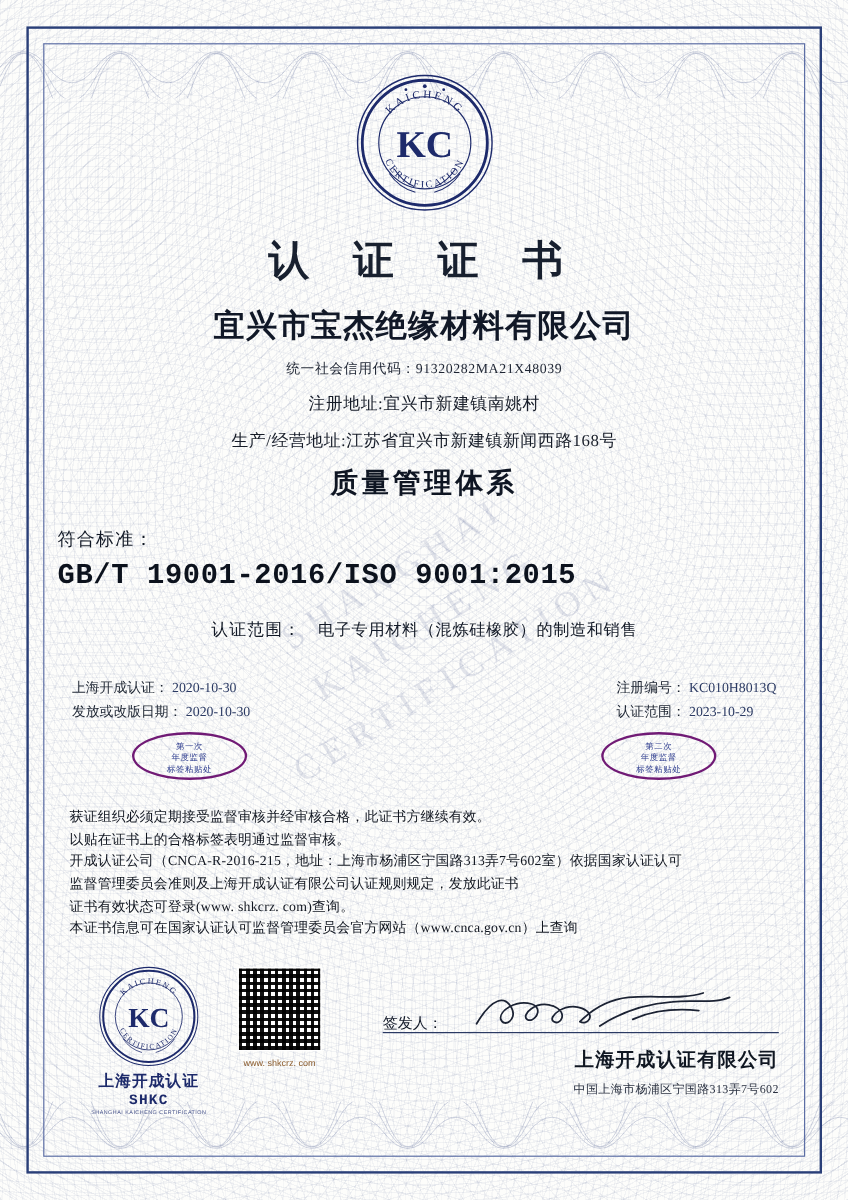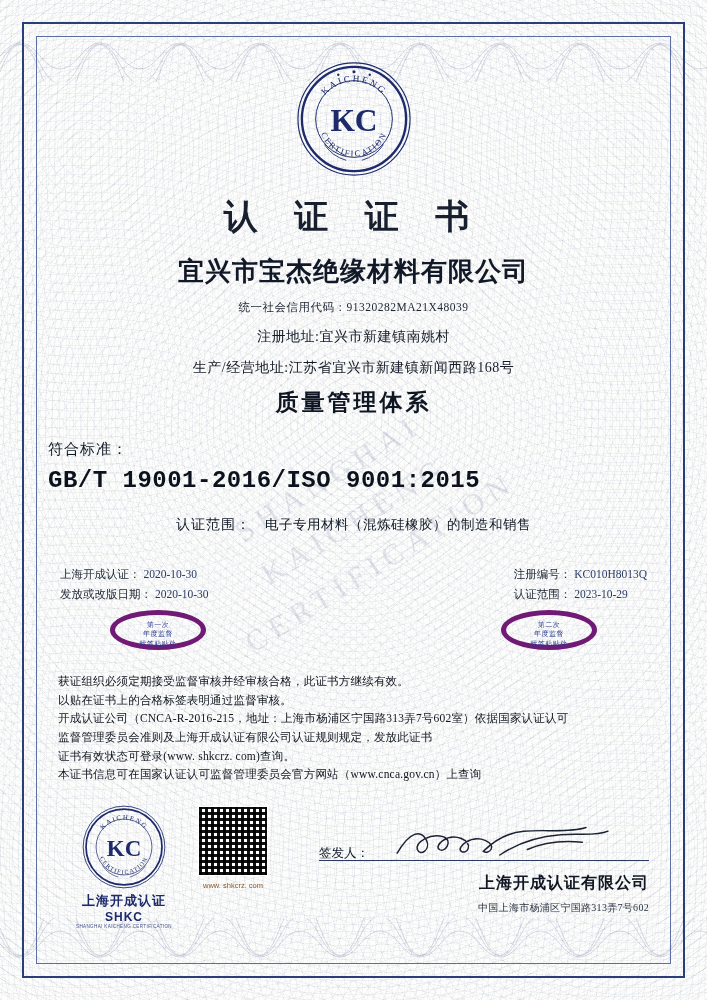--- a/index.html
+++ b/index.html
@@ -189,7 +189,7 @@
     position: absolute;
     width: 96px;
     height: 40px;
-    border: 5px solid #701a75;
+    border: 2px solid #701a75;
     border-radius: 50%;
     color: #2b3a8d;
     font-family: "Liberation Serif", serif;

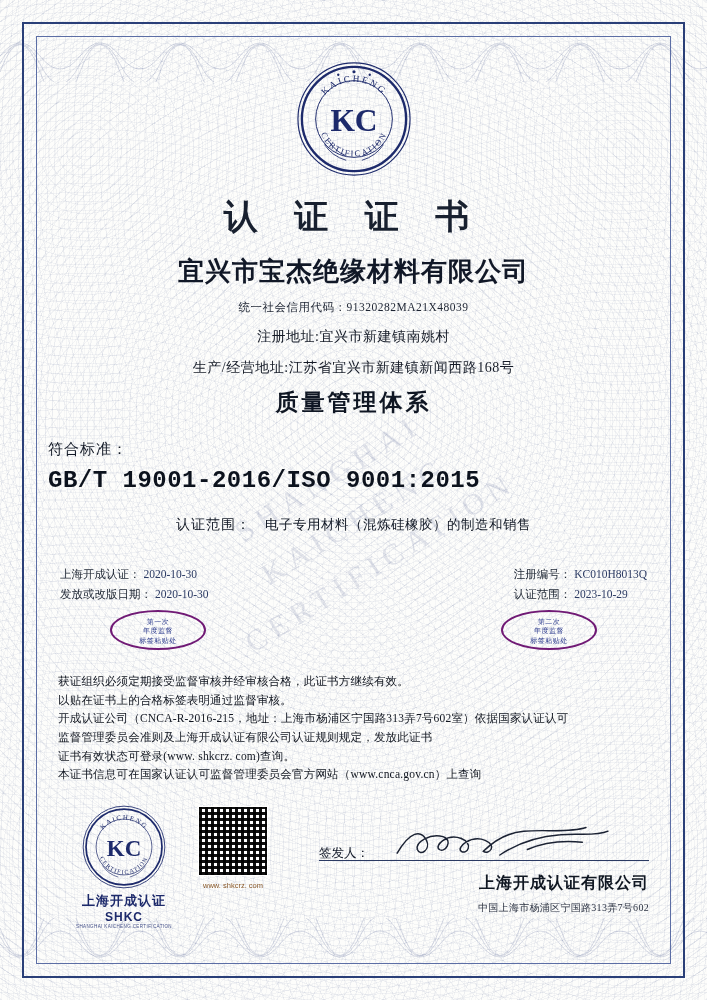--- a/index.html
+++ b/index.html
@@ -234,7 +234,7 @@
     margin-top: 2px;
   }
   .footer-seal-text2 {
-    font-family: Liberation Sans, sans-serif;
+    font-family: Liberation Mono, monospace;
     font-size: 12px;
     font-weight: bold;
     color: #1d2a6b;

